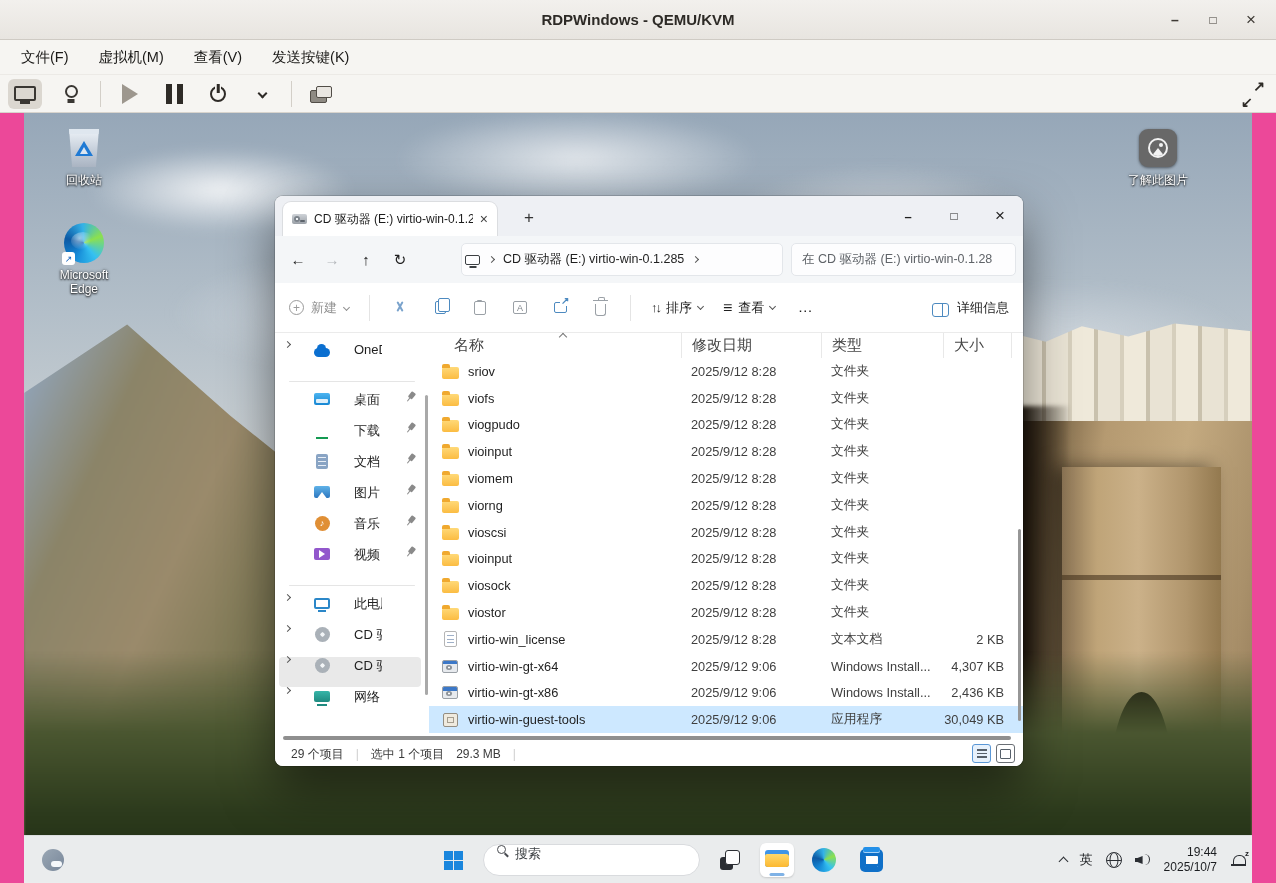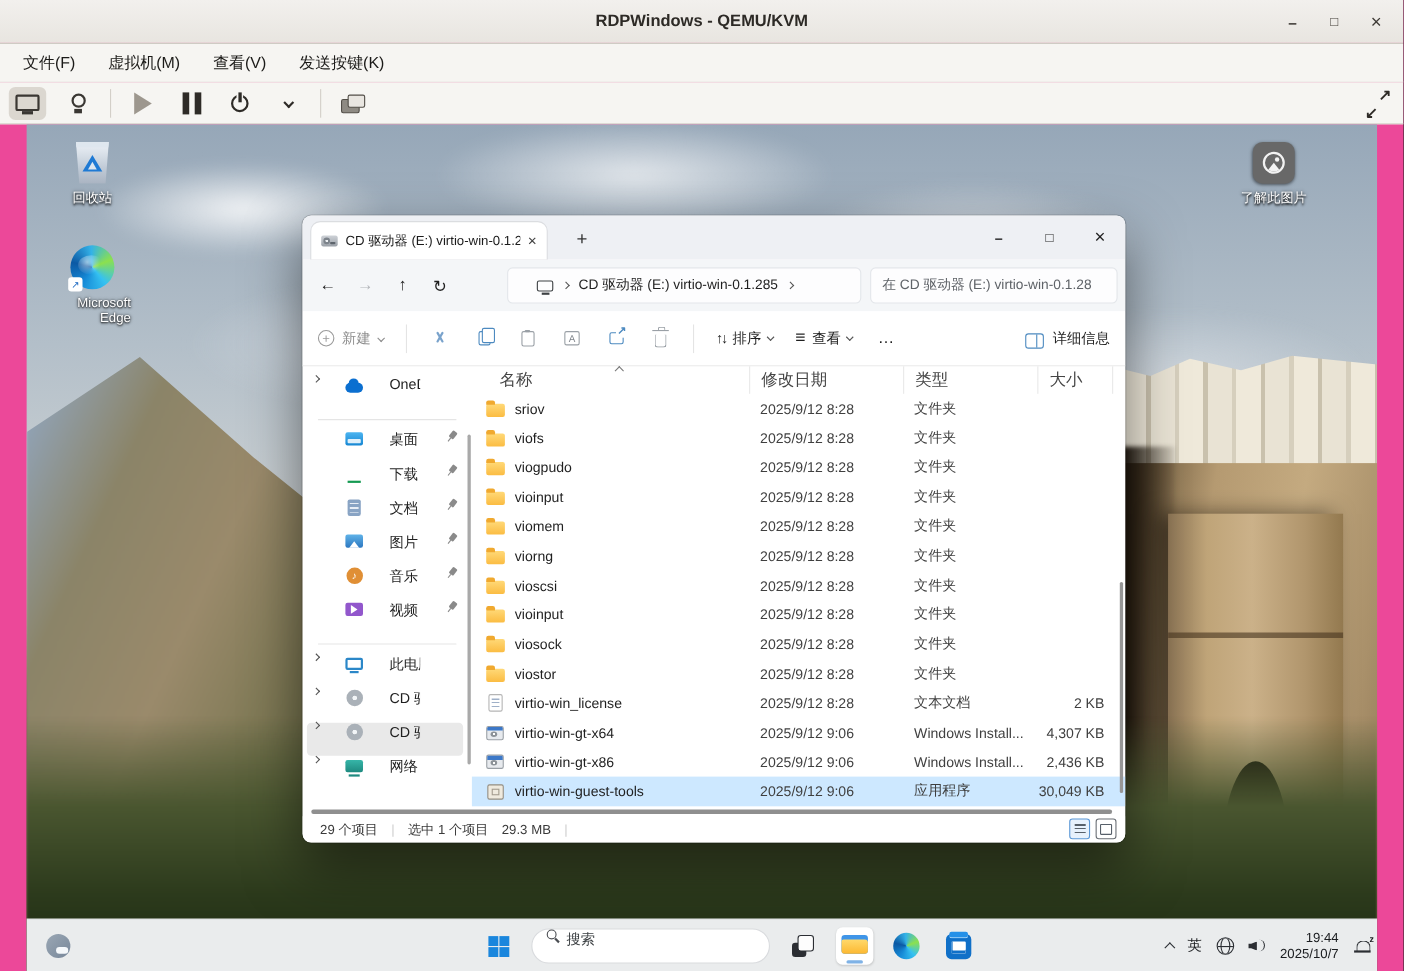--- a/index.html
+++ b/index.html
@@ -75,7 +75,7 @@
 
   
   .dicon{position:absolute;width:84px;display:flex;flex-direction:column;align-items:center;gap:5px;
-    color:#fff;font-size:12px;text-align:right;text-shadow:0 1px 2px rgba(0,0,0,.95),0 0 3px rgba(0,0,0,.7)}
+    color:#fff;font-size:12px;text-align:center;text-shadow:0 1px 2px rgba(0,0,0,.95),0 0 3px rgba(0,0,0,.7)}
   .ic-bin{width:34px;height:38px;position:relative;display:flex;align-items:center;justify-content:center;
     background:linear-gradient(#eef3f8,#c2ccd8 60%,#aab4c2);clip-path:polygon(6% 0,94% 0,85% 100%,15% 100%);border-radius:3px}
   .ic-bin::before{content:"";position:absolute;top:0;left:0;right:0;height:5px;background:#dfe7ef}

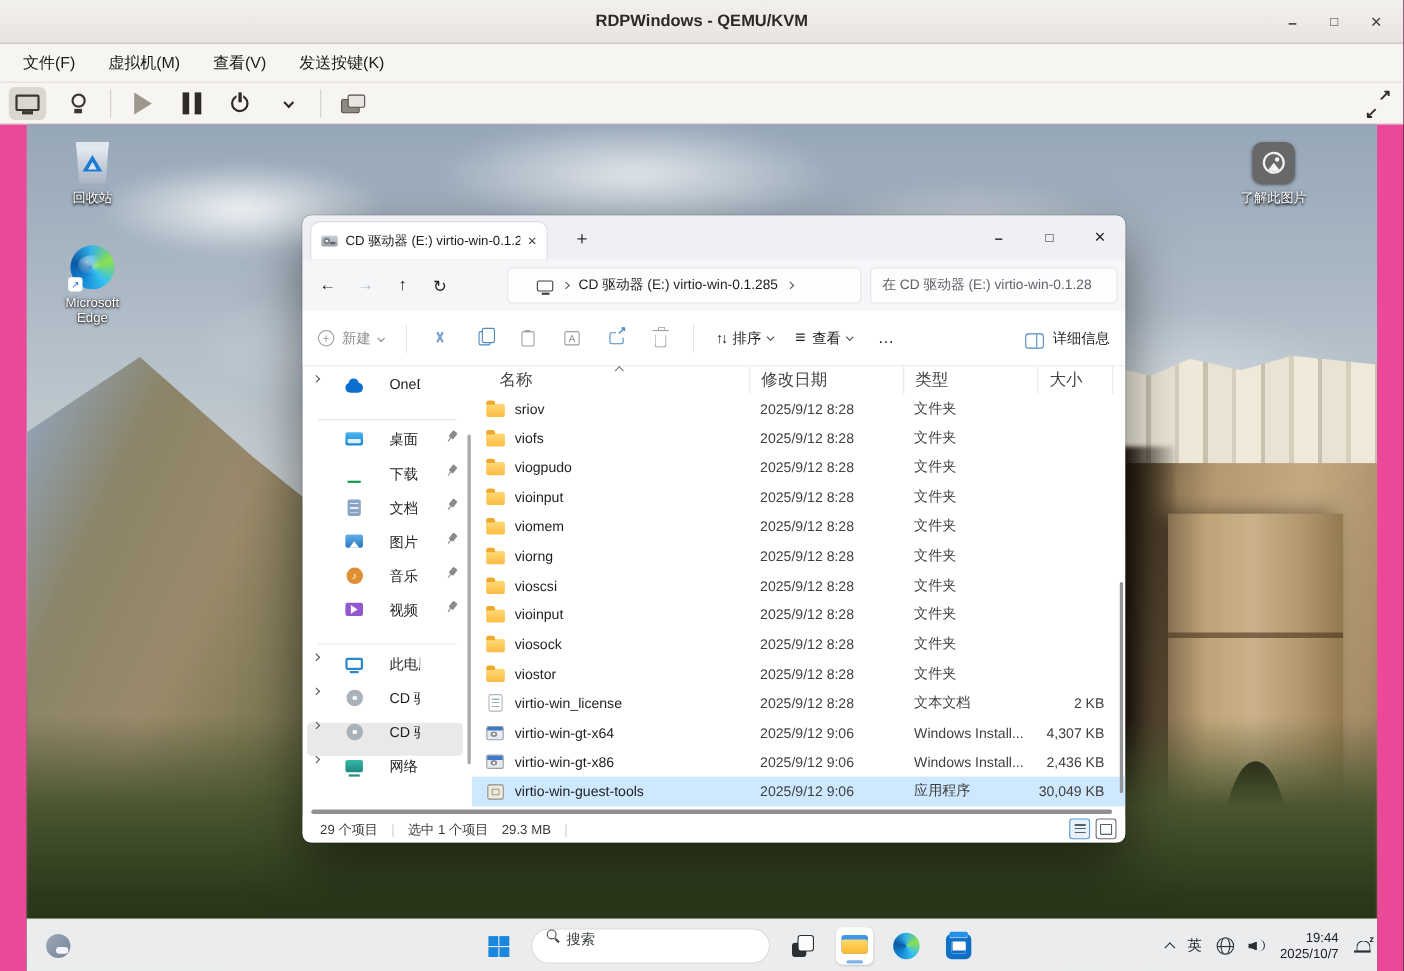--- a/index.html
+++ b/index.html
@@ -117,7 +117,7 @@
   .nav-ic.dis{color:#b3b6ba}
   .g-back::before{content:"←"} .g-fwd::before{content:"→"} .g-up::before{content:"↑"} .g-refresh::before{content:"↻"}
   .crumb-box{position:absolute;left:186px;top:7px;width:322px;height:33px;background:#fdfdfe;border:1px solid #e3e6ea;
-    border-radius:5px;display:flex;align-items:center;gap:9px;padding:0 26px;font-size:12.5px}
+    border-radius:5px;display:flex;align-items:center;gap:9px;padding:0 3px;font-size:12.5px}
   .ic-pc-mini{width:15px;height:10px;border:1.5px solid #3c4043;border-radius:2px;position:relative;flex:none}
   .ic-pc-mini::after{content:"";position:absolute;left:50%;transform:translateX(-50%);bottom:-4px;width:7px;height:2px;background:#3c4043}
   .crumb-sep{width:5px;height:5px;border-right:1.5px solid #555;border-bottom:1.5px solid #555;transform:rotate(-45deg)}

